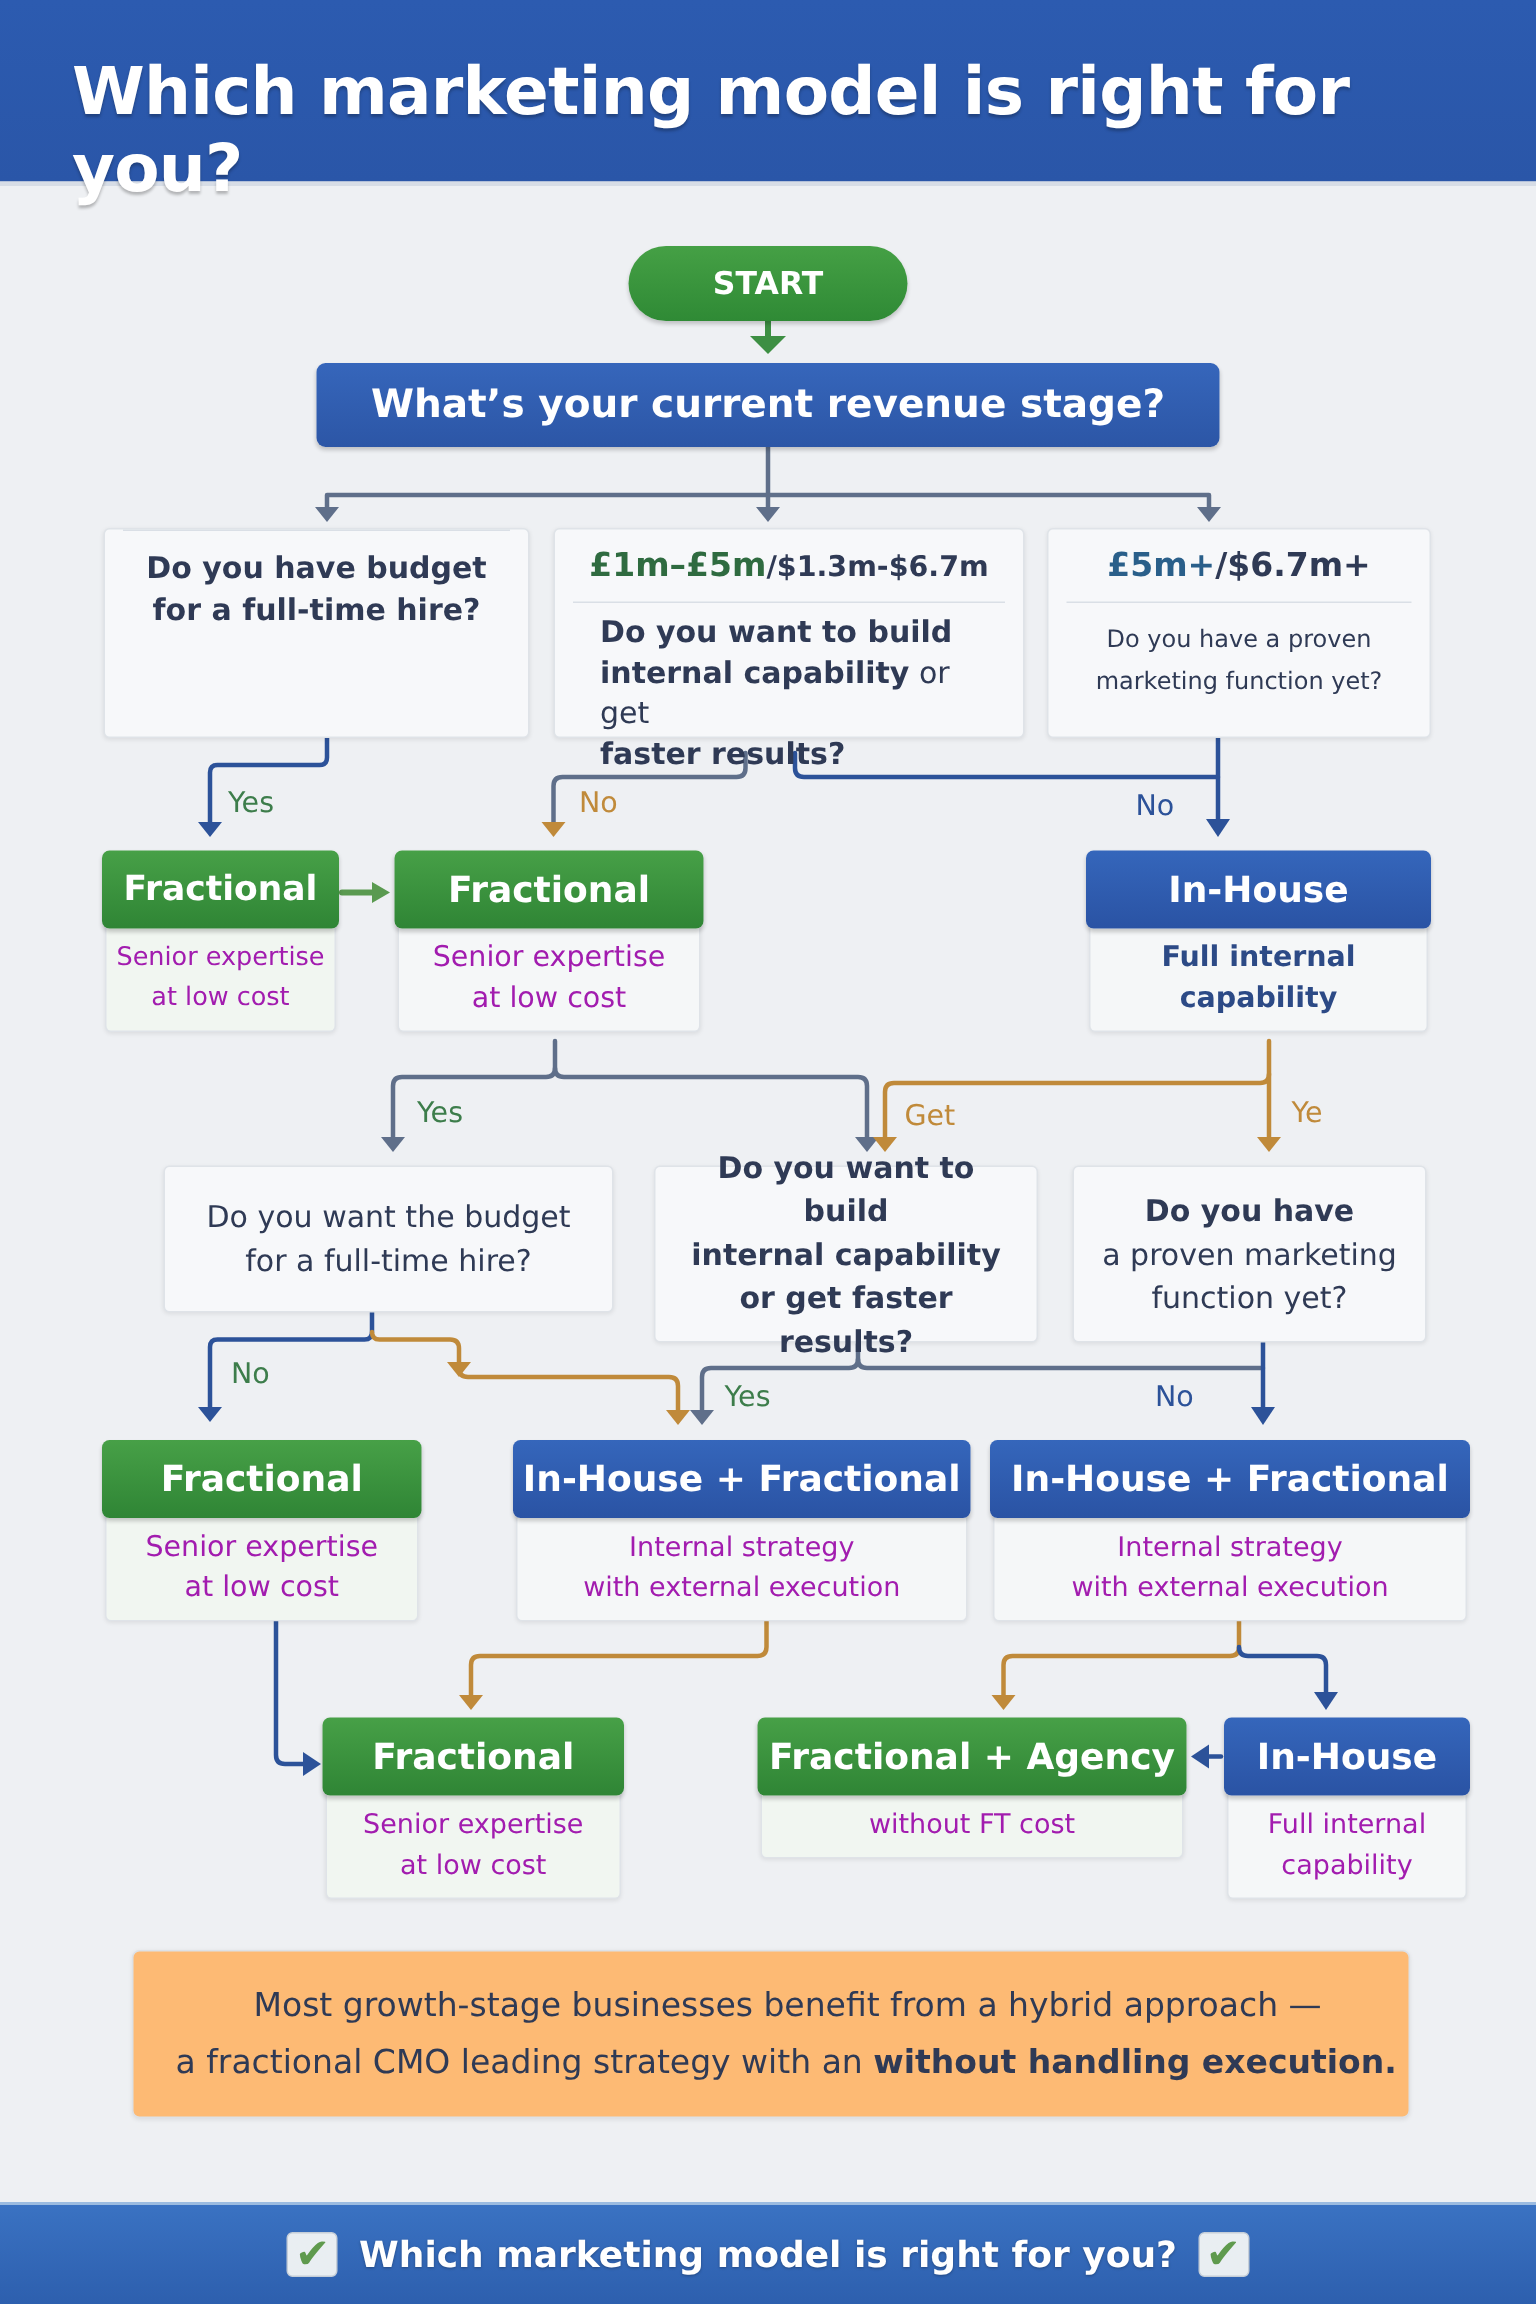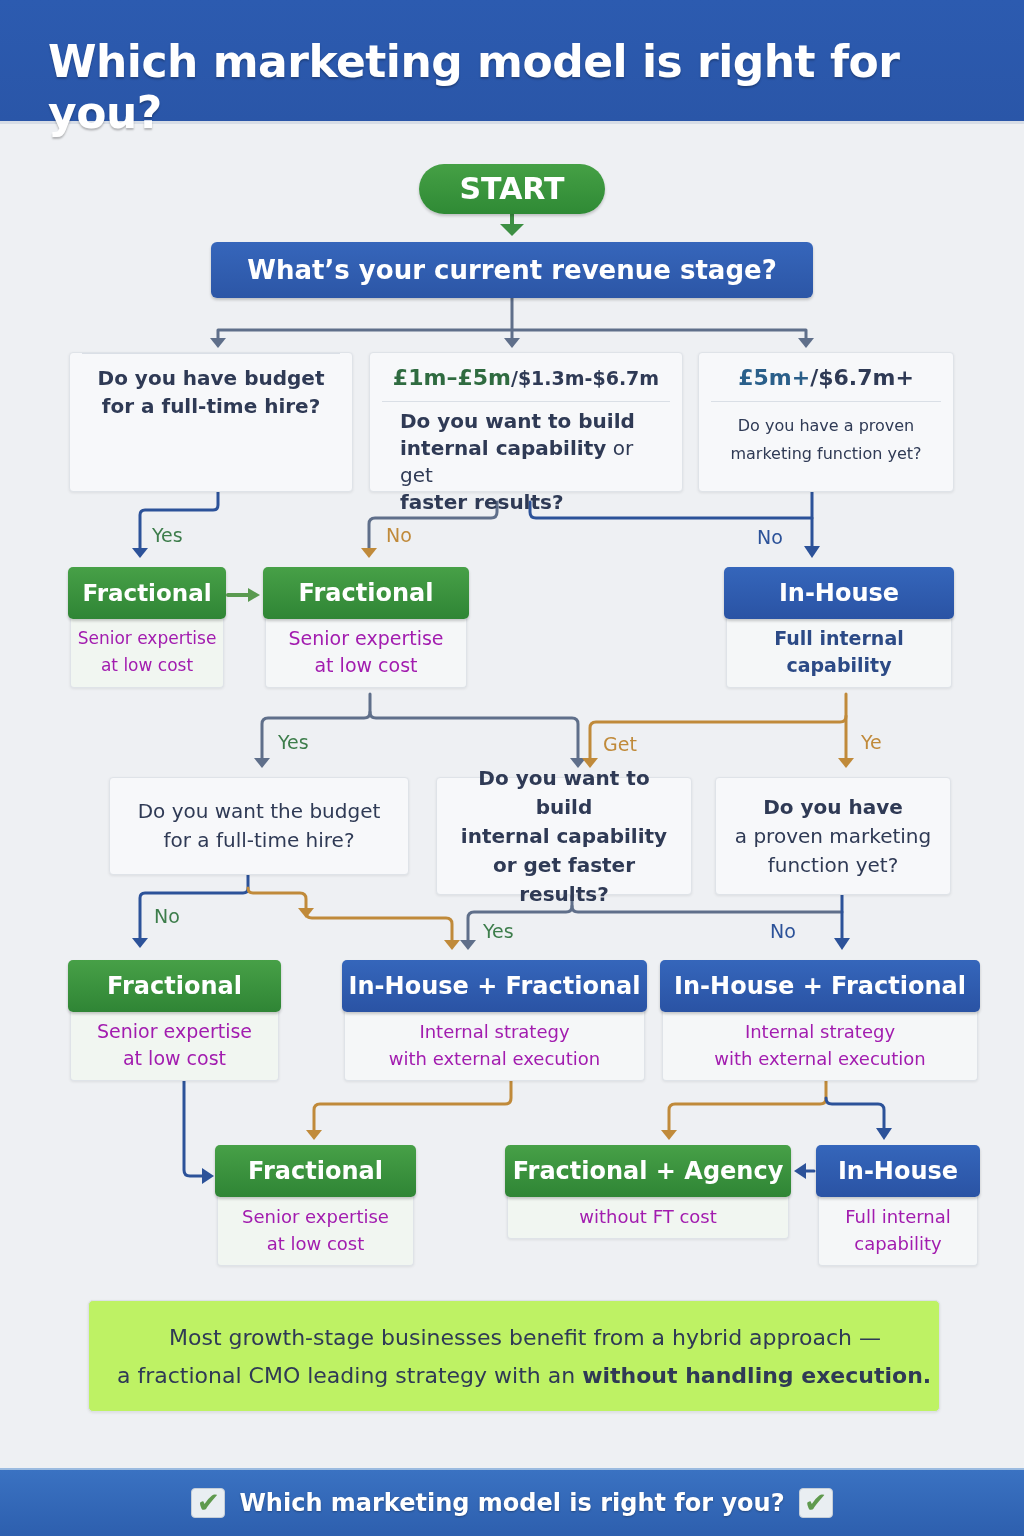--- a/index.html
+++ b/index.html
@@ -39,7 +39,7 @@
   .start {
     position: absolute; left: 419px; top: 164px; width: 186px; height: 50px;
     border-radius: 25px; background: linear-gradient(180deg, #45a045, #2f8a35);
-    color: #fff; font-size: 30px; font-weight: bold; text-align: center; line-height: 50px;
+    color: #fff; font-size: 21px; font-weight: bold; text-align: center; line-height: 50px;
     box-shadow: 0 2px 3px rgba(0,0,0,0.2);
   }
   .qbar {

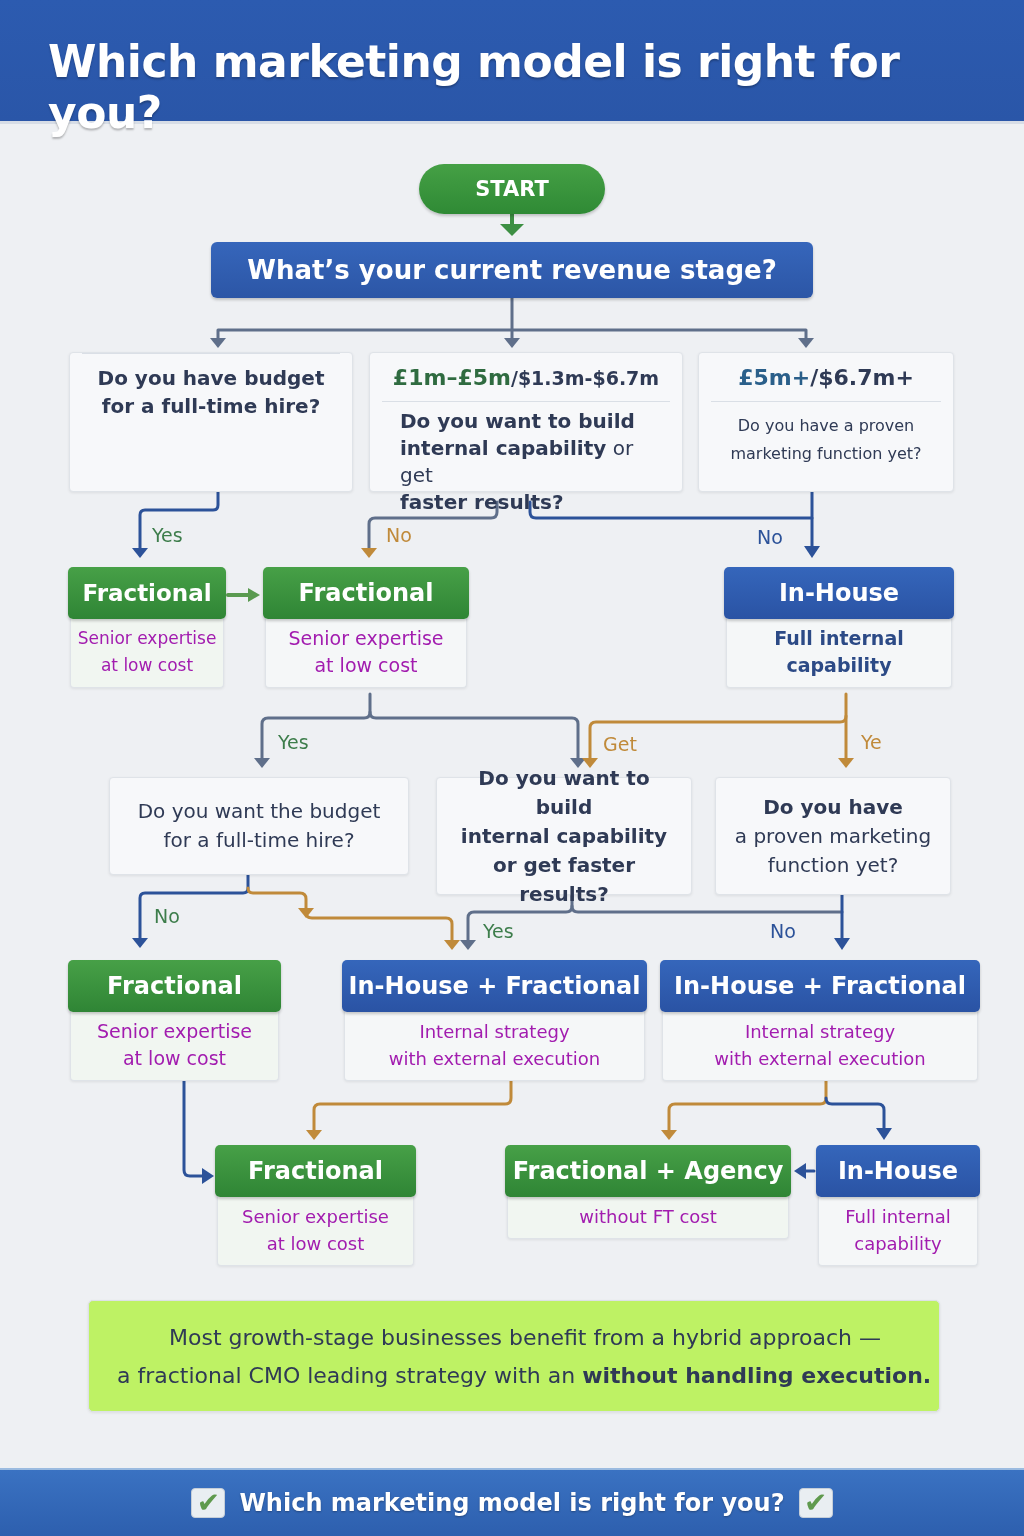--- a/index.html
+++ b/index.html
@@ -83,7 +83,7 @@
 
   .note {
     position: absolute; left: 88px; top: 1300px; width: 852px; height: 112px;
-    background: #bef264; border: 1px solid #dde1e6; border-radius: 5px;
+    background: #fdba74; border: 1px solid #dde1e6; border-radius: 5px;
     box-shadow: 0 1px 3px rgba(0,0,0,0.08);
     font-size: 22px; line-height: 38px; color: #2f3a55;
   }

